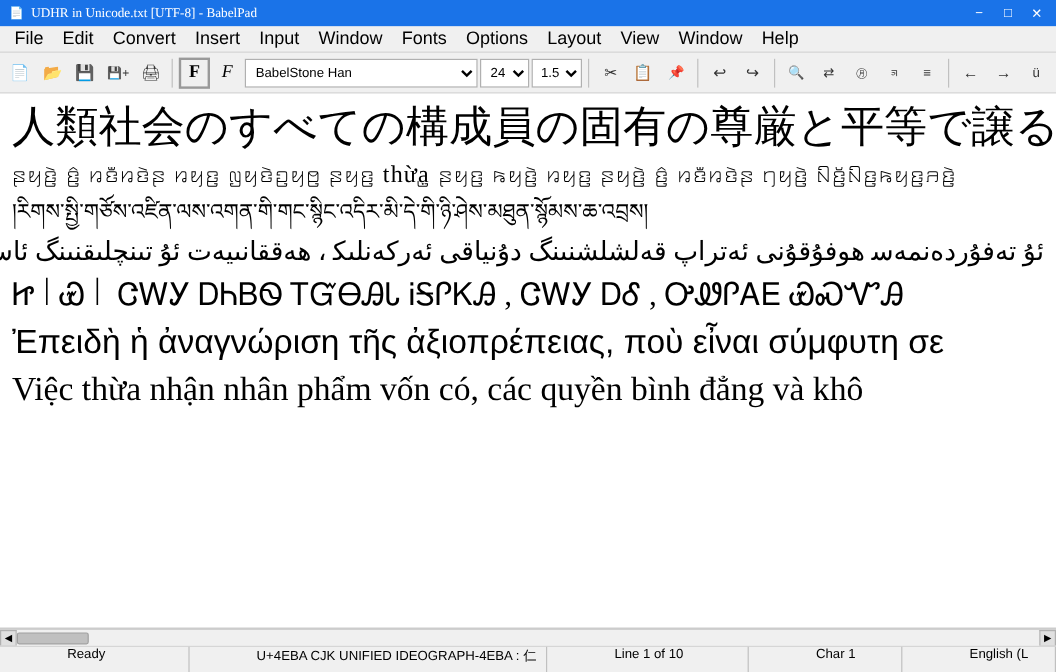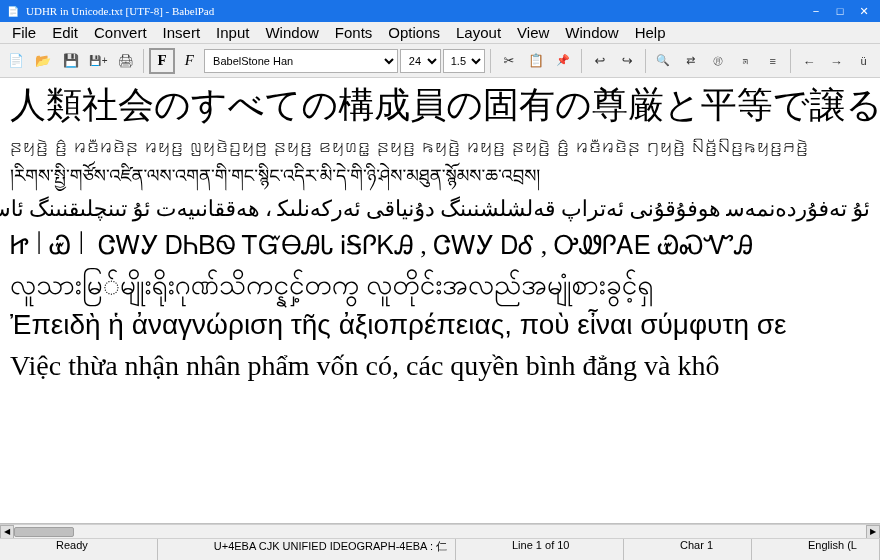--- a/index.html
+++ b/index.html
@@ -235,7 +235,7 @@
 <div class="main-area">
   <div class="text-content">
     <span class="text-line line1">人類社会のすべての構成員の固有の尊厳と平等で譲ること0</span>
-    <span class="text-line line2">ꤔꤟꤢꤧ꤬ ꤢꤨ꤬ ꤙꤢꤪꤙꤢꤧꤔ ꤙꤟꤢ꤬ ꤜꤟꤢꤧꤑꤟꤥ꤬ ꤔꤟꤢ꤬ ꤕꤟꤛꤢ꤭ ꤔꤟꤢ꤬ ꤒꤟꤢꤧ꤬ ꤙꤟꤢ꤬ ꤔꤟꤢꤧ꤬ ꤢꤨ꤬ ꤙꤢꤪꤙꤢꤧꤔ ꤚꤟꤢꤧ꤬ ꤡꤢꤩ꤬ꤡꤢ꤬ꤒꤟꤢ꤬ꤏꤢꤧ꤬</span>
+    <span class="text-line line2">ꤔꤟꤢꤧ꤬ ꤢꤨ꤬ ꤙꤢꤪꤙꤢꤧꤔ ꤙꤟꤢ꤬ ꤜꤟꤢꤧꤑꤟꤥ꤬ ꤔꤟꤢ꤬ thừa꤭ ꤔꤟꤢ꤬ ꤒꤟꤢꤧ꤬ ꤙꤟꤢ꤬ ꤔꤟꤢꤧ꤬ ꤢꤨ꤬ ꤙꤢꤪꤙꤢꤧꤔ ꤚꤟꤢꤧ꤬ ꤡꤢꤩ꤬ꤡꤢ꤬ꤒꤟꤢ꤬ꤏꤢꤧ꤬</span>
     <span class="text-line line3">།རིགས་སྤྱི་གཙོས་འཛིན་ལས་འགན་གི་གང་སྙིང་འདིར་མི་དེ་གི་ཉི་ཤེས་མཐུན་སྙོམས་ཆ་འབྲས།</span>
     <span class="text-line line4">ﺋﯘ ﺗﻪﻓﯘﺭﺩﻩﻧﻤﻪﺳ ﻫﻮﻓﯘﻗﯘﻧﻰ ﺋﻪﺗﺮﺍﭖ ﻗﻪﻟﺸﻠﺸﻨﯩﻨﮓ ﺩﯗﻧﻴﺎﻗﻰ ﺋﻪﺭﻛﻪﻧﻠﯩﻜ ، ﻫﻪﻗﻘﺎﻧﯩﻴﻪﺕ ﺋﯘ ﺗﯩﻨﭽﻠﯩﻘﻨﯩﻨﮓ ﺋﺎﺳﺎﺳﻰ ﺋﯩﻜﻪﻧﻠﯩﻜﻰ</span>
     <span class="text-line line5">Ꮵ꒐Ꮿ꒐ ᏣᎳᎩ ᎠᏂᏴᏫ ᎢᏳᎾᎯᏓ ᎥᎦᎵᏦᎯ , ᏣᎳᎩ ᎠᎴ , ᎤᏪᎵᎪᎬ ᏯᏍᏉᎯ</span>

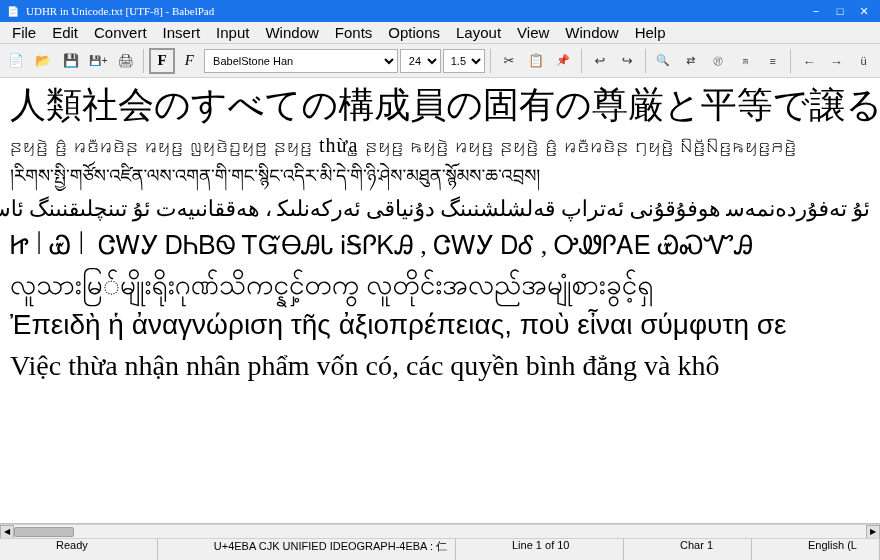--- a/index.html
+++ b/index.html
@@ -239,7 +239,6 @@
     <span class="text-line line3">།རིགས་སྤྱི་གཙོས་འཛིན་ལས་འགན་གི་གང་སྙིང་འདིར་མི་དེ་གི་ཉི་ཤེས་མཐུན་སྙོམས་ཆ་འབྲས།</span>
     <span class="text-line line4">ﺋﯘ ﺗﻪﻓﯘﺭﺩﻩﻧﻤﻪﺳ ﻫﻮﻓﯘﻗﯘﻧﻰ ﺋﻪﺗﺮﺍﭖ ﻗﻪﻟﺸﻠﺸﻨﯩﻨﮓ ﺩﯗﻧﻴﺎﻗﻰ ﺋﻪﺭﻛﻪﻧﻠﯩﻜ ، ﻫﻪﻗﻘﺎﻧﯩﻴﻪﺕ ﺋﯘ ﺗﯩﻨﭽﻠﯩﻘﻨﯩﻨﮓ ﺋﺎﺳﺎﺳﻰ ﺋﯩﻜﻪﻧﻠﯩﻜﻰ</span>
     <span class="text-line line5">Ꮵ꒐Ꮿ꒐ ᏣᎳᎩ ᎠᏂᏴᏫ ᎢᏳᎾᎯᏓ ᎥᎦᎵᏦᎯ , ᏣᎳᎩ ᎠᎴ , ᎤᏪᎵᎪᎬ ᏯᏍᏉᎯ</span>
-    <span class="text-line line6">လူသားမြ်မျိုးရိုးဂုဏ်သိကင္နှင့်တကွ လူတိုင်းအလည်အမျုံစားခွင့်ရှ</span>
     <span class="text-line line7">Ἐπειδὴ ἡ ἀναγνώριση τῆς ἀξιοπρέπειας, ποὺ εἶναι σύμφυτη σε</span>
     <span class="text-line line8">Việc thừa nhận nhân phẩm vốn có, các quyền bình đẳng và khô</span>
   </div>

